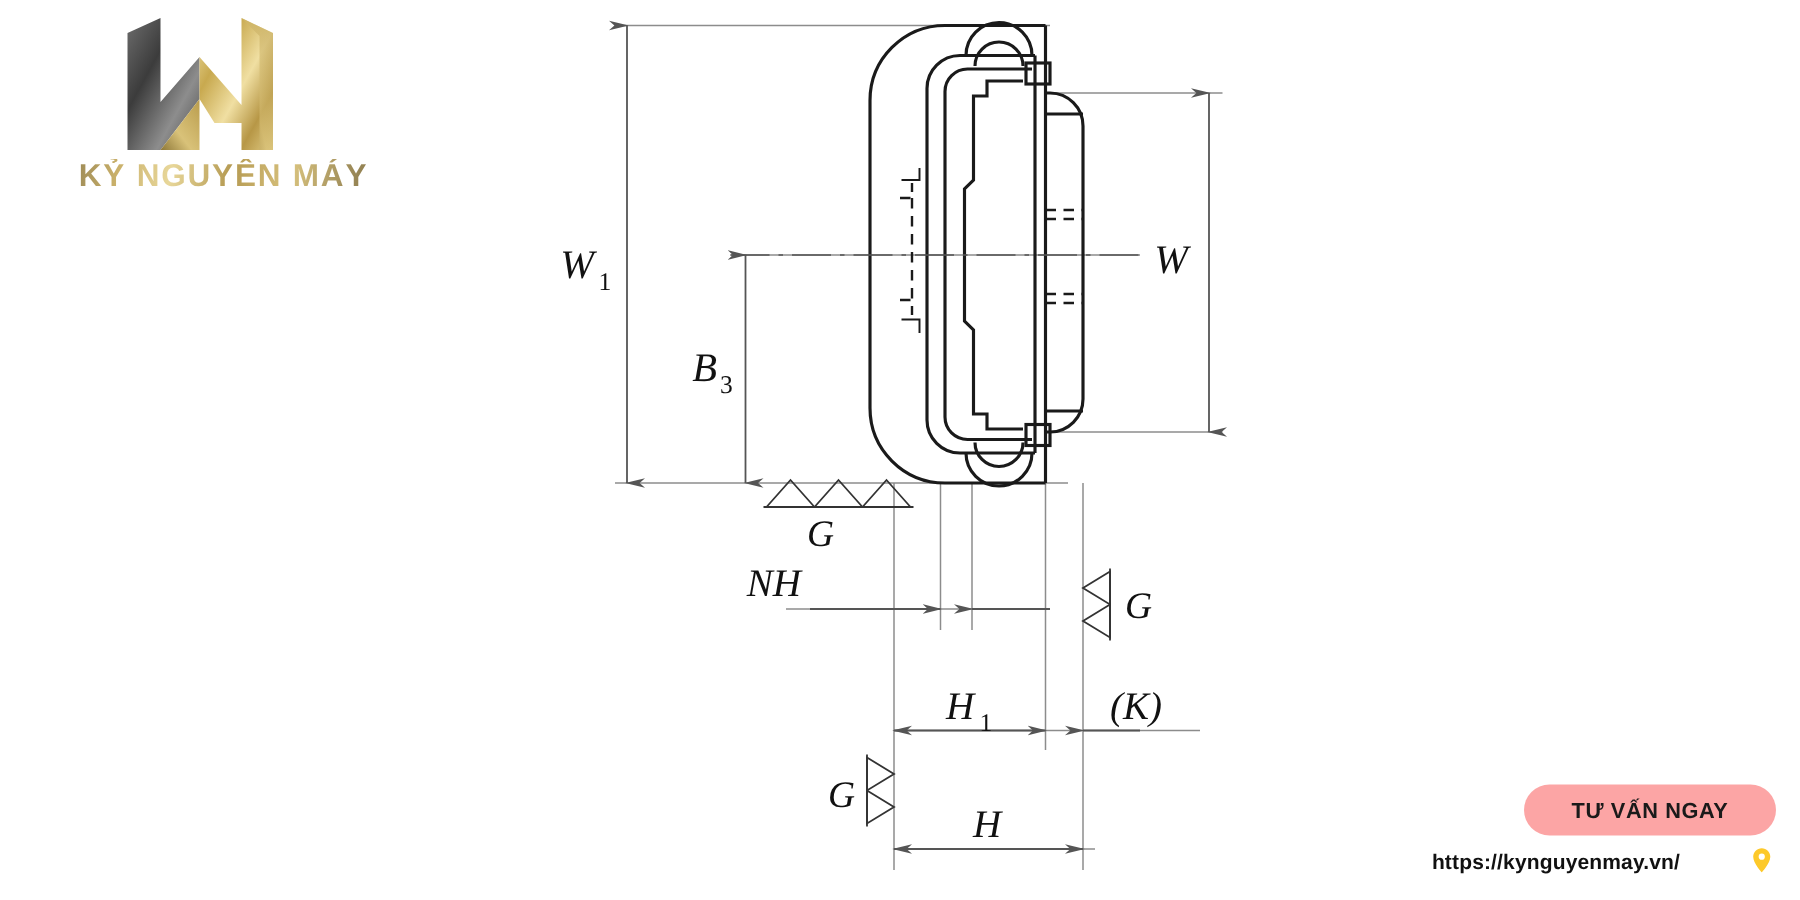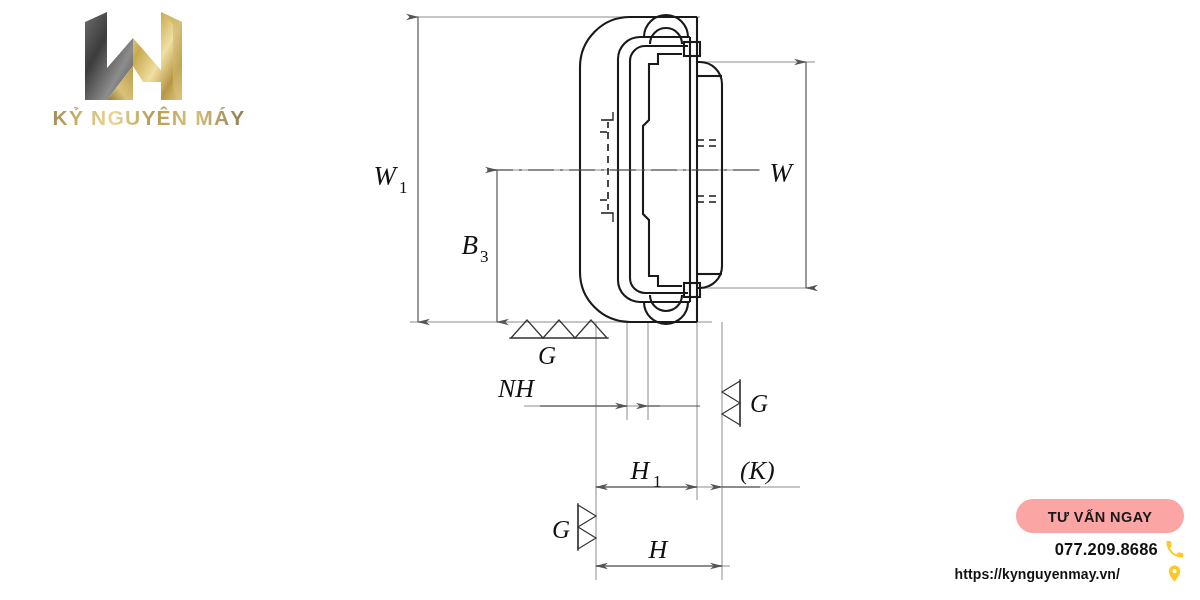--- a/index.html
+++ b/index.html
@@ -285,14 +285,6 @@
 <div id="cta-block">
   <button id="cta-button" type="button">TƯ VẤN NGAY</button>
 
-  <div class="cta-line" id="cta-phone-line">
-    <span>077.209.8686</span>
-    <span class="cta-icon">
-      <svg viewBox="0 0 24 24" aria-hidden="true">
-        <path d="M6.6 10.8c1.6 3.2 4.4 6 7.6 7.6l2.5-2.5c.3-.3.8-.4 1.2-.3 1.3.4 2.7.7 4.1.7.6 0 1 .4 1 1v4c0 .6-.4 1-1 1C10.6 22.3 1.7 13.4 1.7 2.3c0-.6.4-1 1-1h4c.6 0 1 .4 1 1 0 1.4.2 2.8.7 4.1.1.4 0 .9-.3 1.2L6.6 10.8z" fill="#fdc92a"></path>
-      </svg>
-    </span>
-  </div>
 
   <div class="cta-line" id="cta-url-line">
     <span>https://kynguyenmay.vn/</span>

